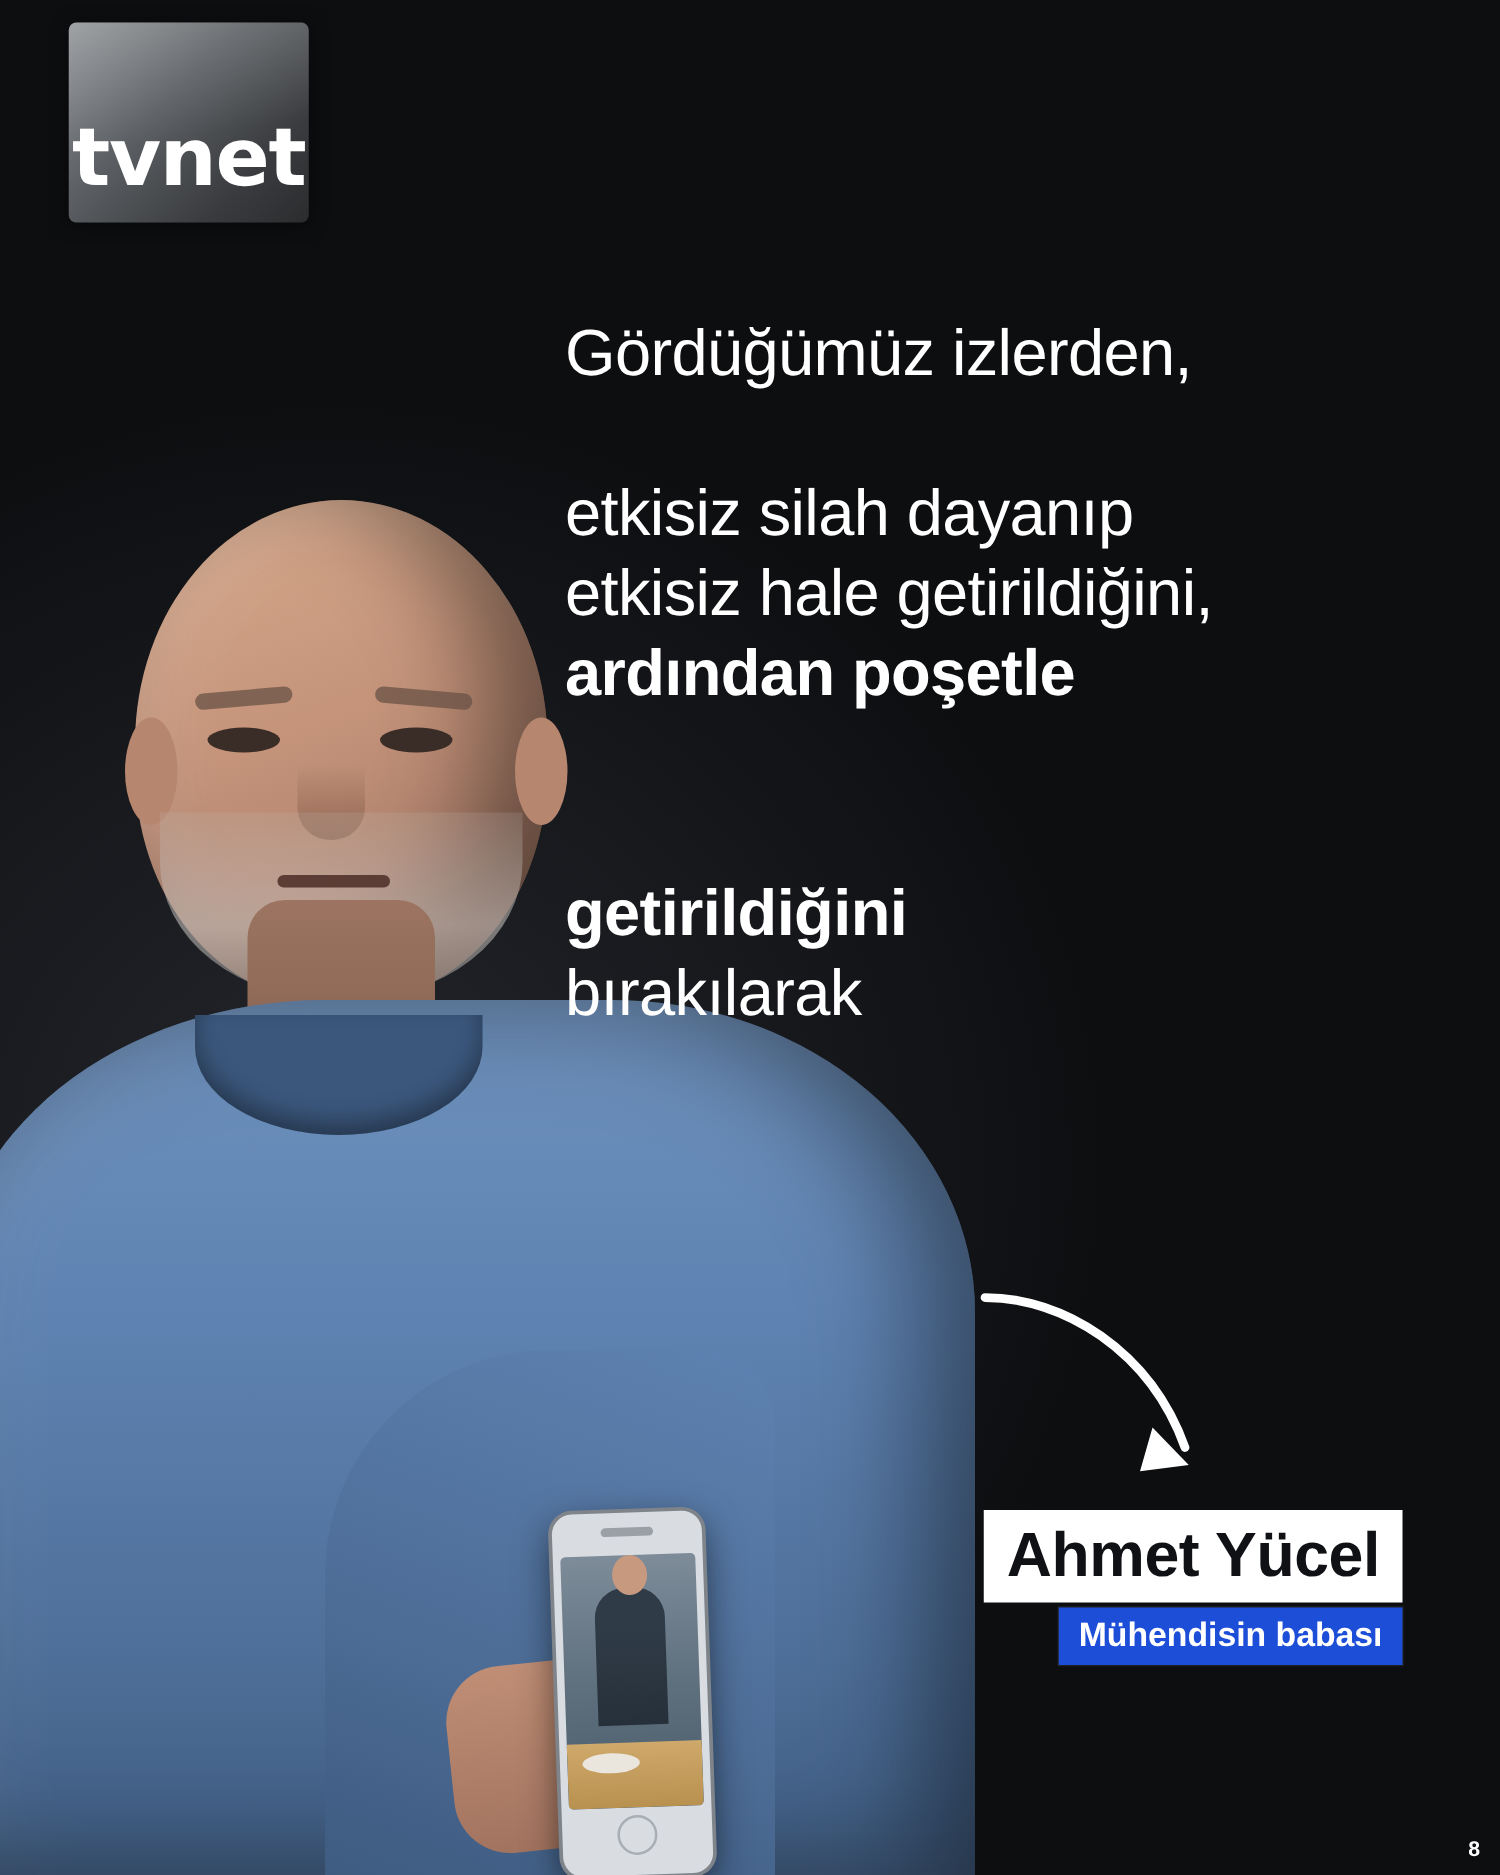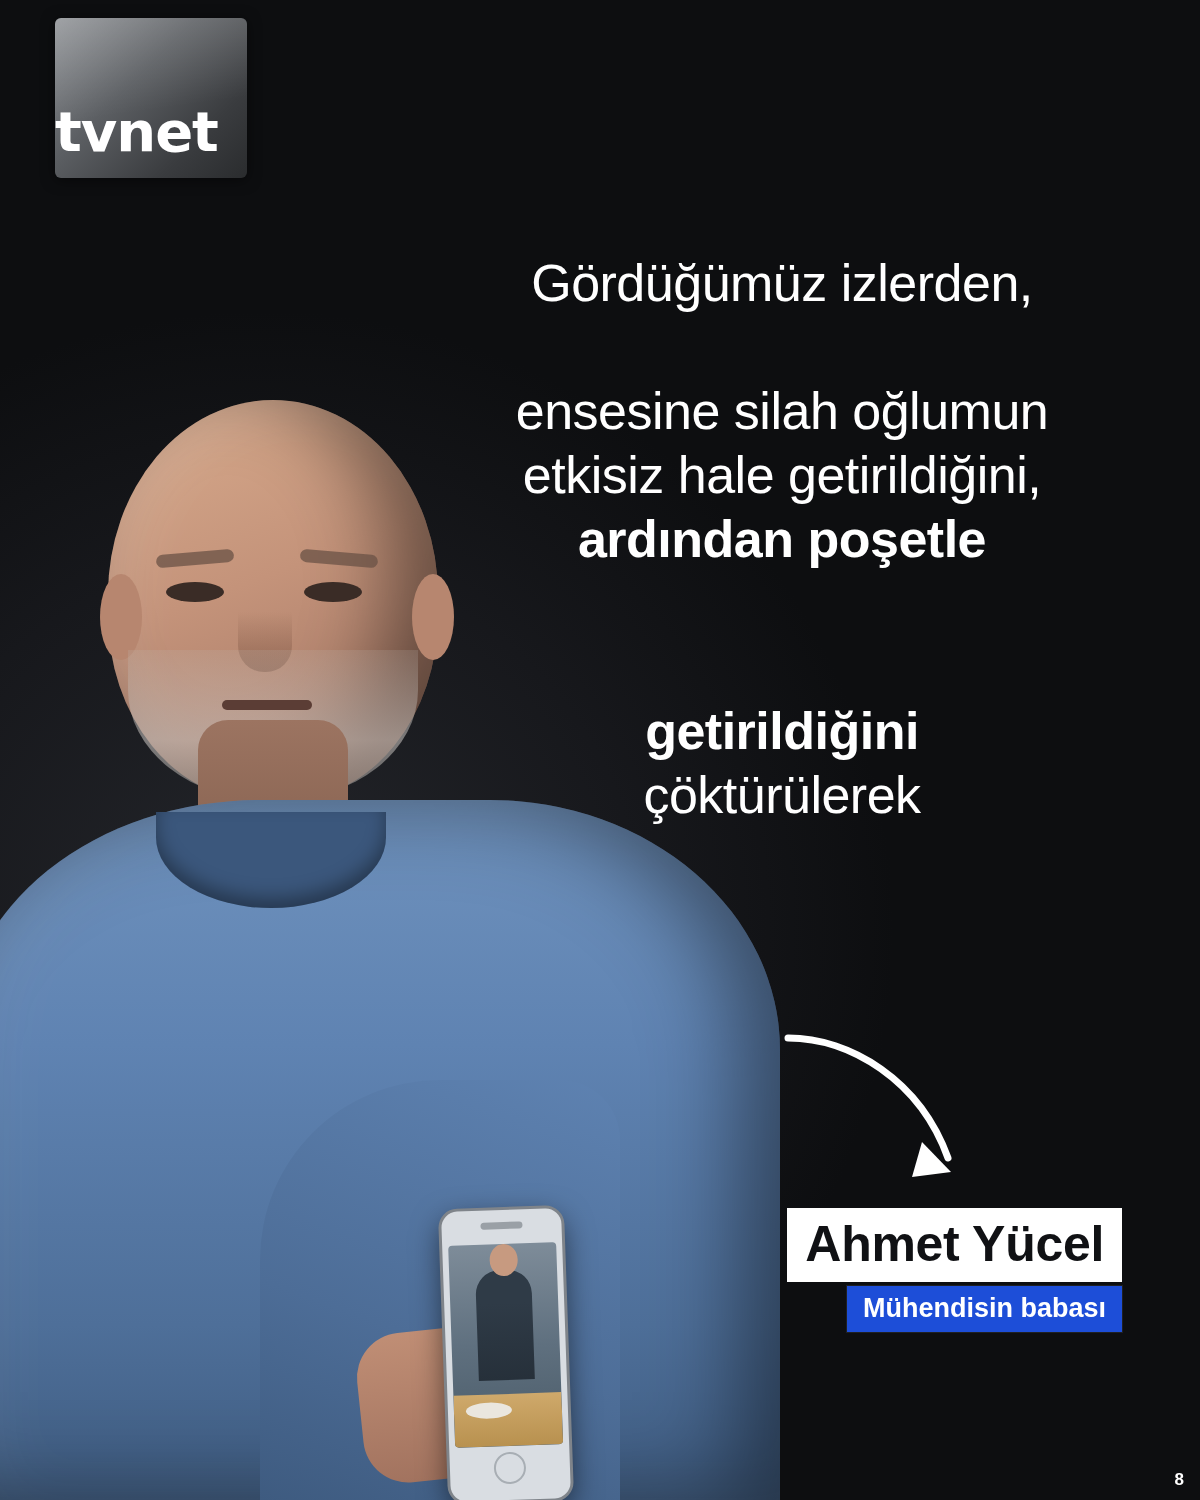--- a/index.html
+++ b/index.html
@@ -259,9 +259,9 @@
     position: absolute;
     left: 0; right: 0;
     bottom: 14px;
-    text-align: left;
+    text-align: center;
     color: #fff;
-    font-size: 56px;
+    font-size: 64px;
     font-weight: 700;
     letter-spacing: -1px;
     font-family: "DejaVu Sans", sans-serif;

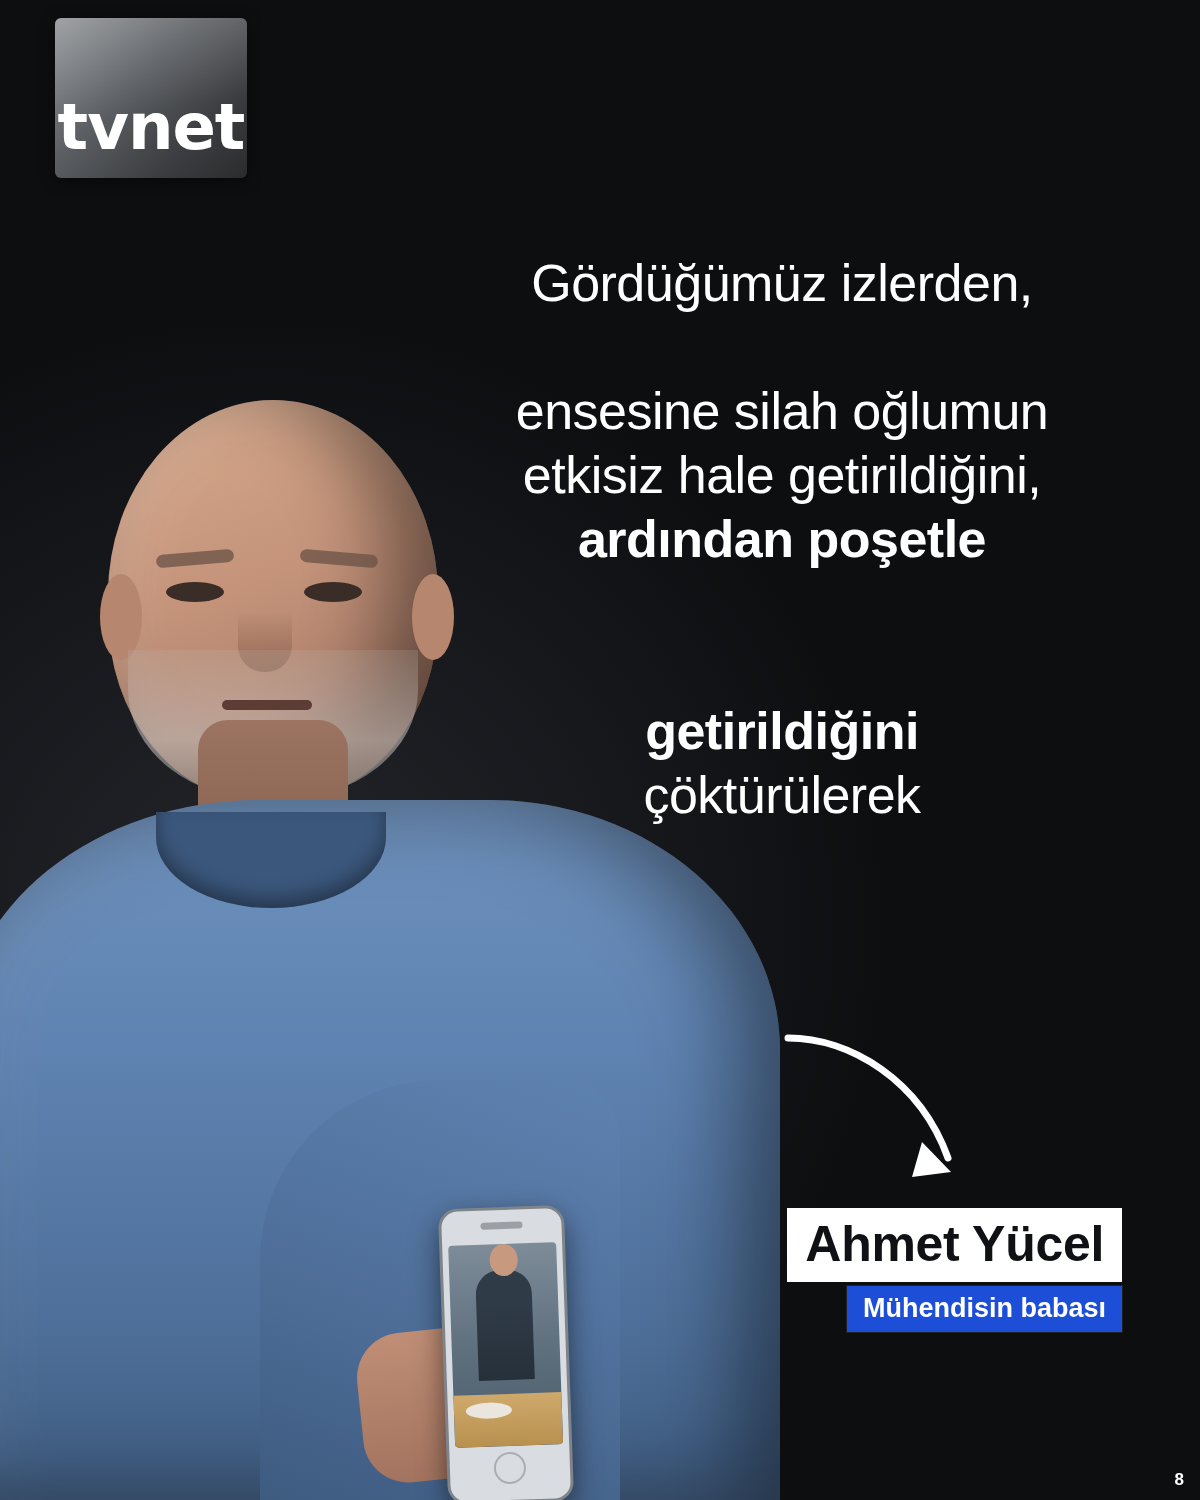--- a/index.html
+++ b/index.html
@@ -273,7 +273,7 @@
     right: 88px;
     top: 252px;
     width: 660px;
-    text-align: center;
+    text-align: left;
     color: #ffffff;
     font-size: 52px;
     line-height: 1.23;

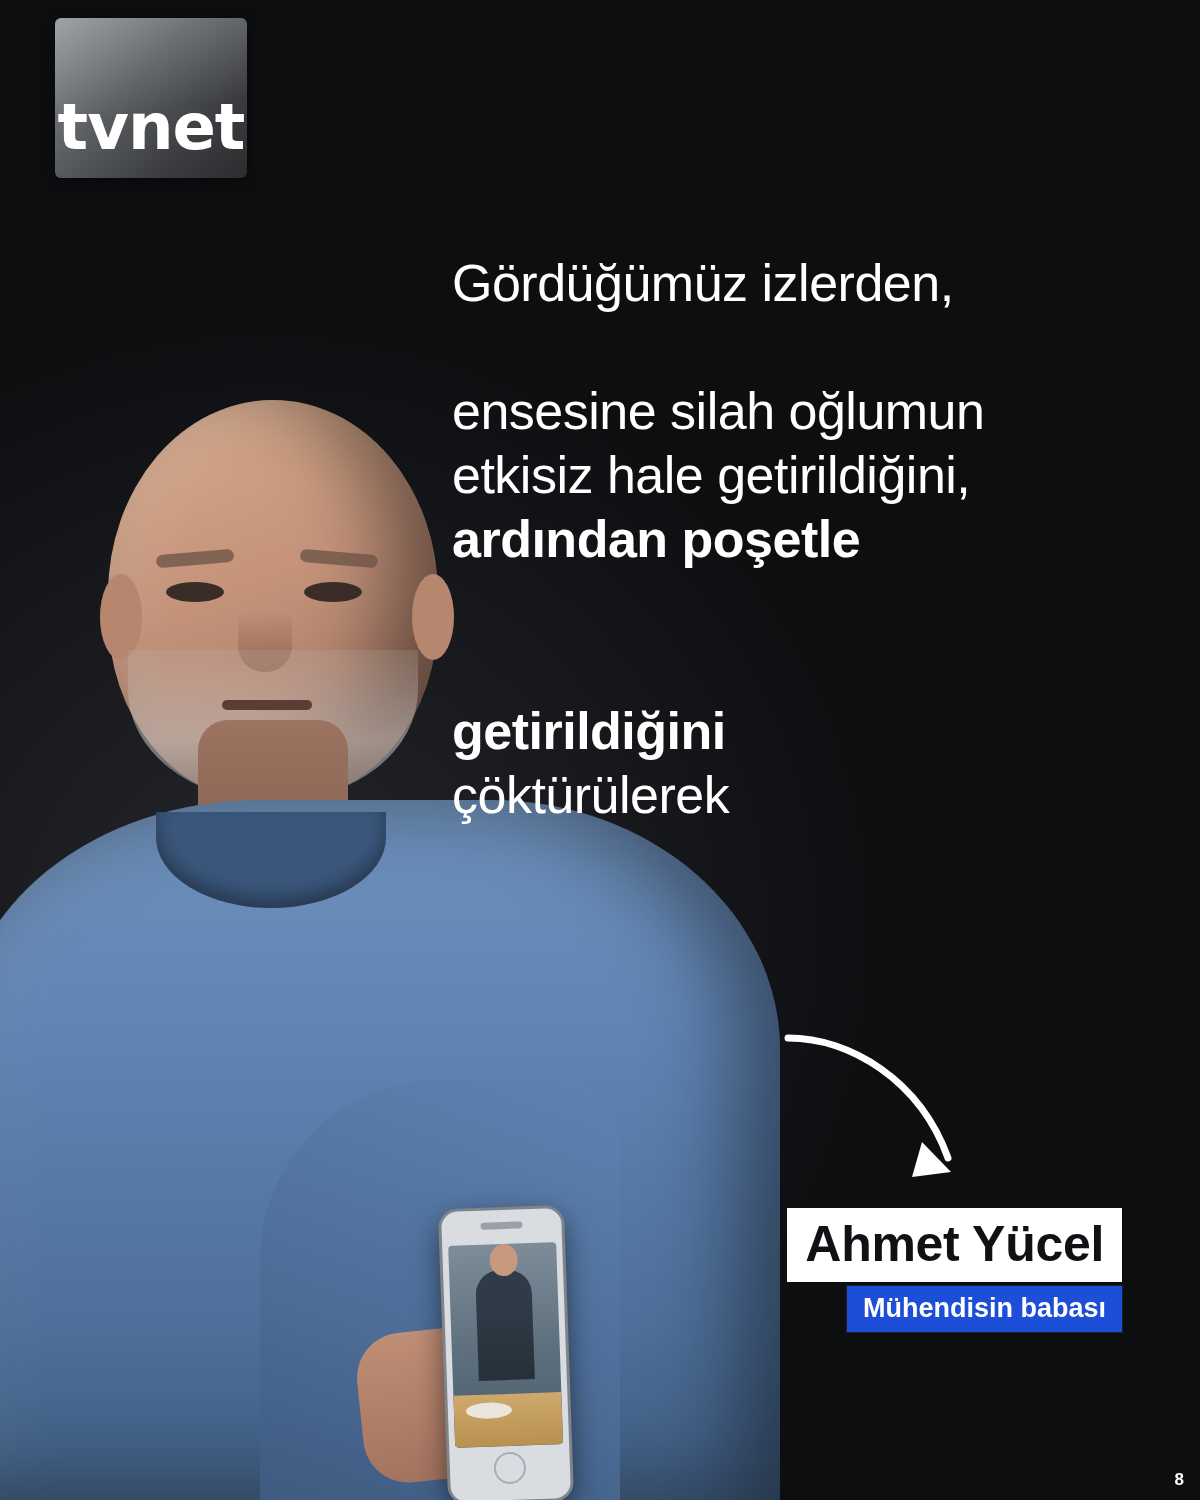--- a/index.html
+++ b/index.html
@@ -376,7 +376,7 @@
   <div class="quote">
     <span>Gördüğümüz izlerden,</span><br>
     <br>
-    <span>ensesine silah oğlumun</span><br>
+    <span>etkisiz silah dayanıp</span><br>
     <span>etkisiz hale getirildiğini,</span><br>
     <span class="b">ardından poşetle</span><br>
     <br>

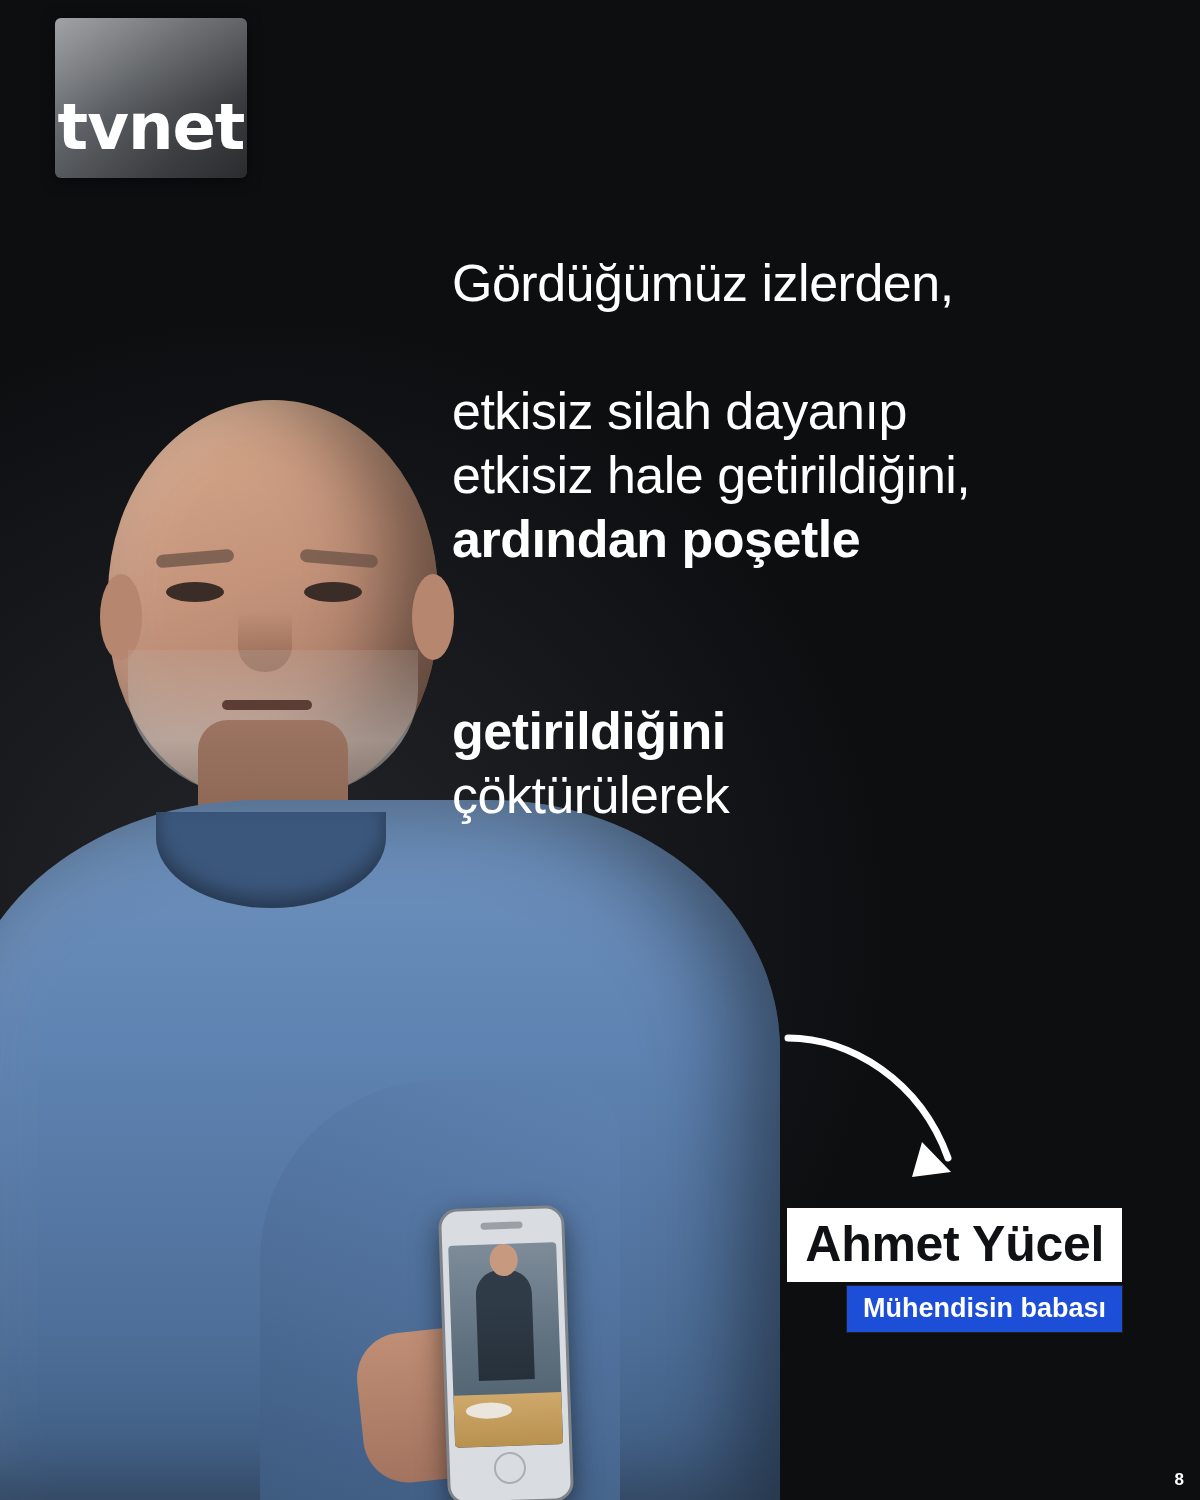--- a/index.html
+++ b/index.html
@@ -382,7 +382,7 @@
     <br>
     <br>
     <span class="b">getirildiğini</span><br>
-    <span>çöktürülerek</span>
+    <span>bırakılarak</span>
   </div>
 
   <div class="arrow">

